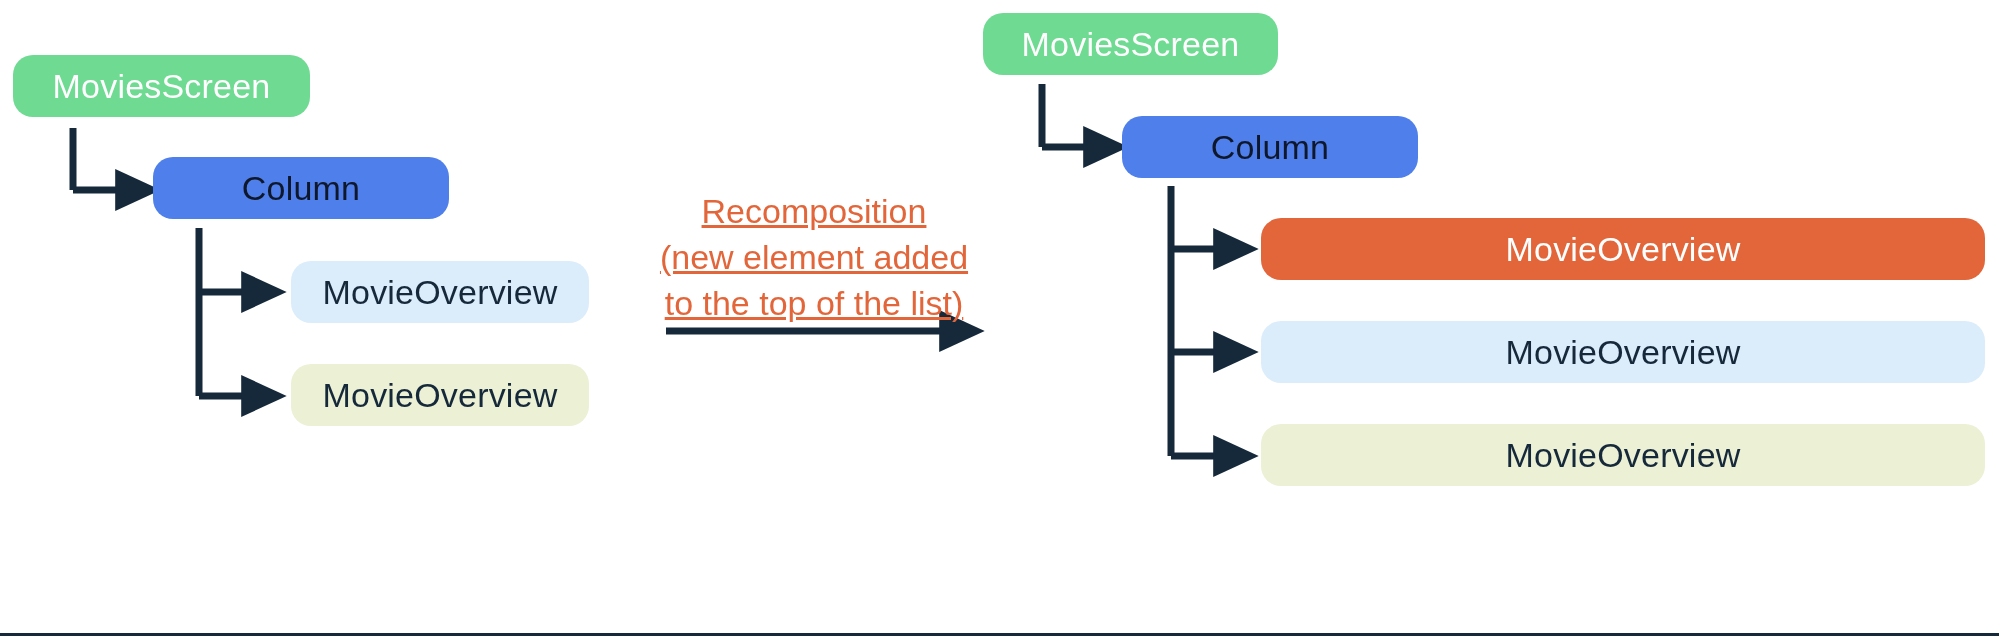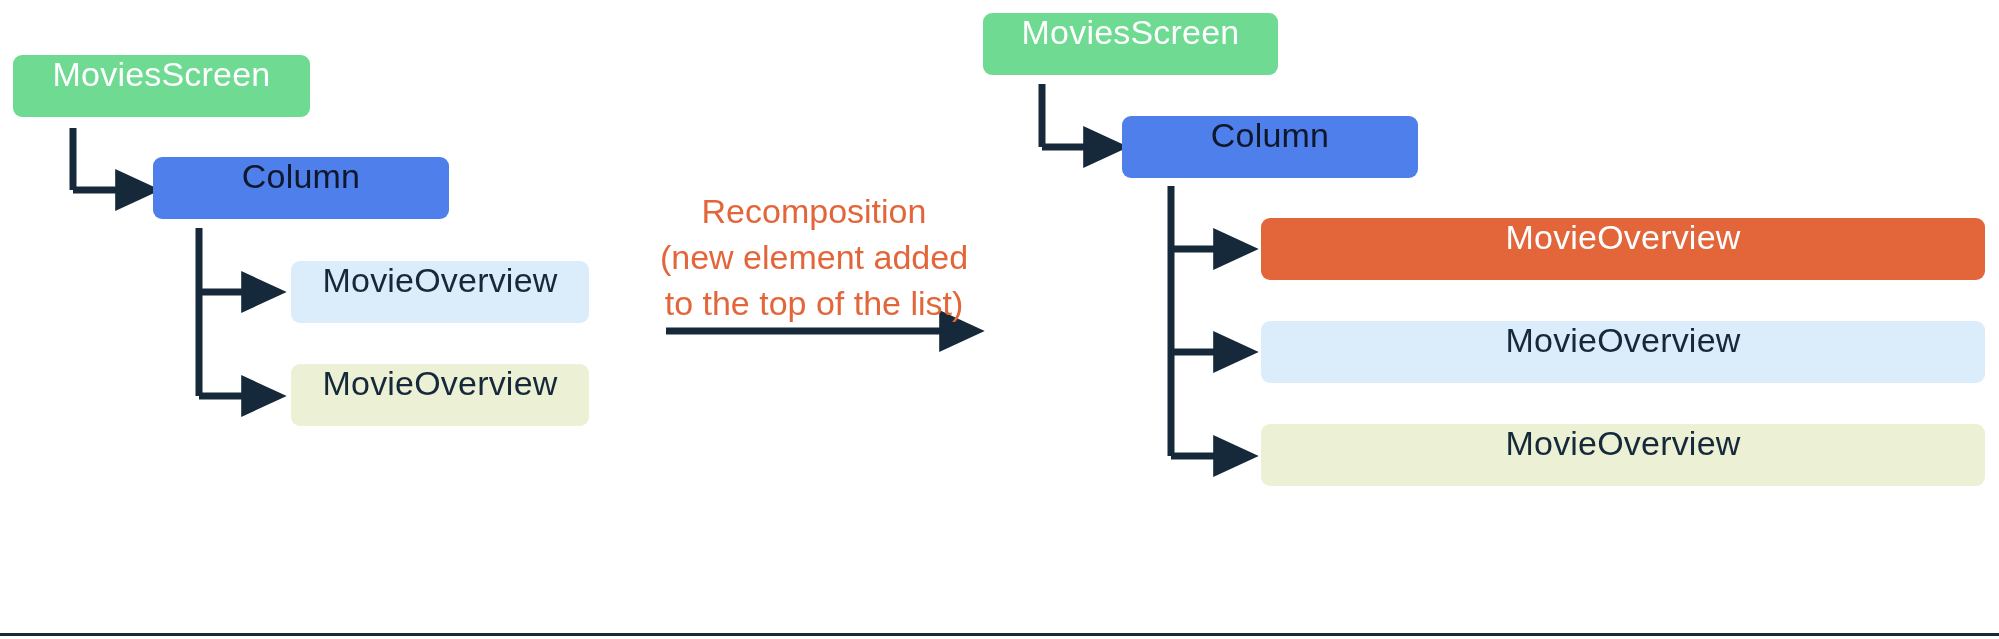--- a/index.html
+++ b/index.html
@@ -27,8 +27,9 @@
   .node {
     position: absolute;
     display: flex;
+    align-items: center;
     justify-content: center;
-    border-radius: 9px;
+    border-radius: 20px;
     box-sizing: border-box;
     font-size: 34px;
     letter-spacing: 0.2px;

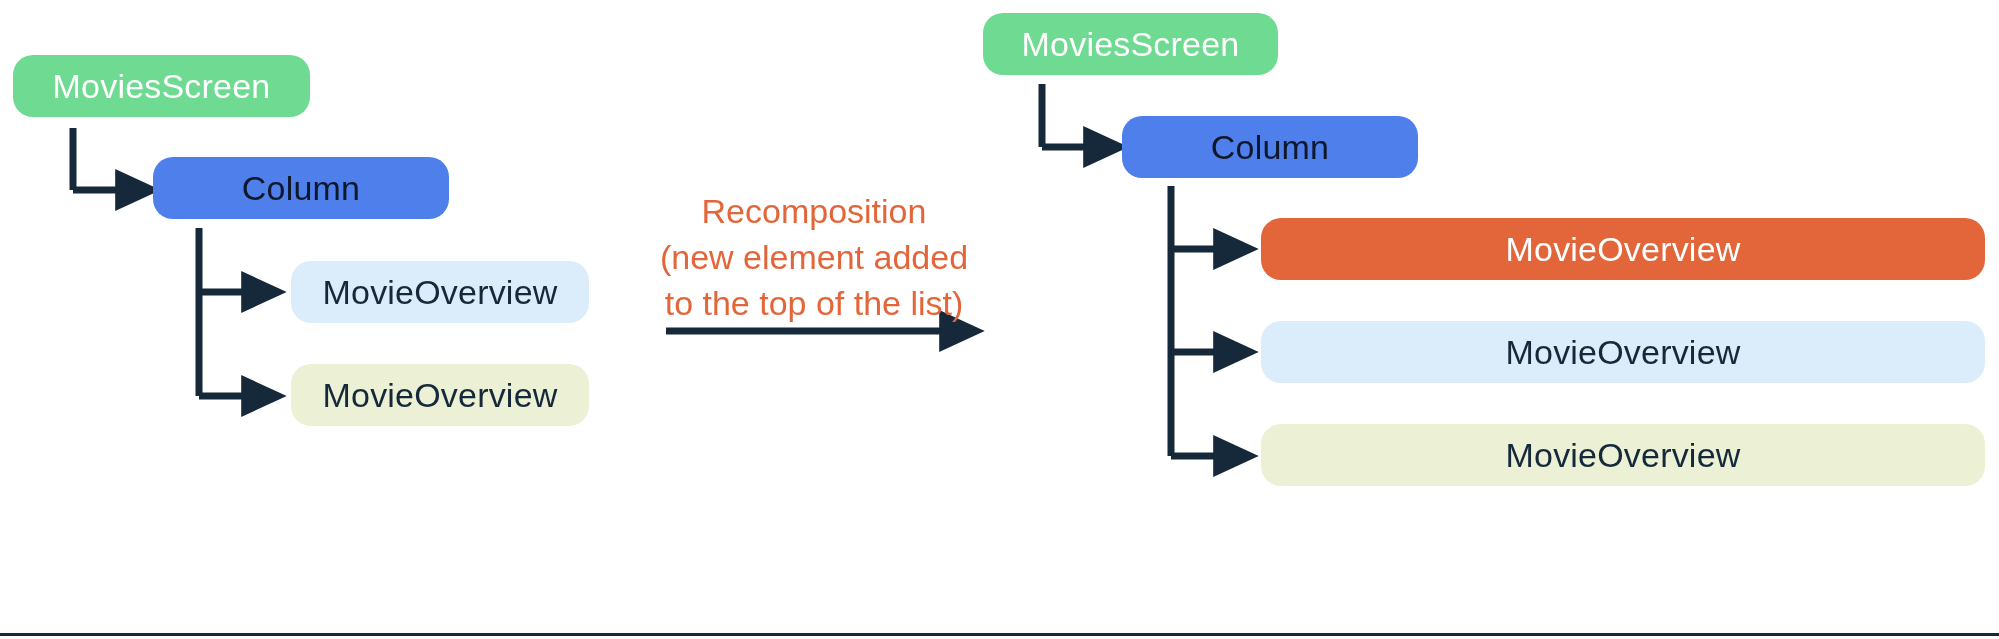--- a/index.html
+++ b/index.html
@@ -48,6 +48,7 @@
     line-height: 46px;
     text-align: center;
     white-space: pre-line;
+    text-decoration: underline;
   }
   .bottom-rule {
     position: absolute;

